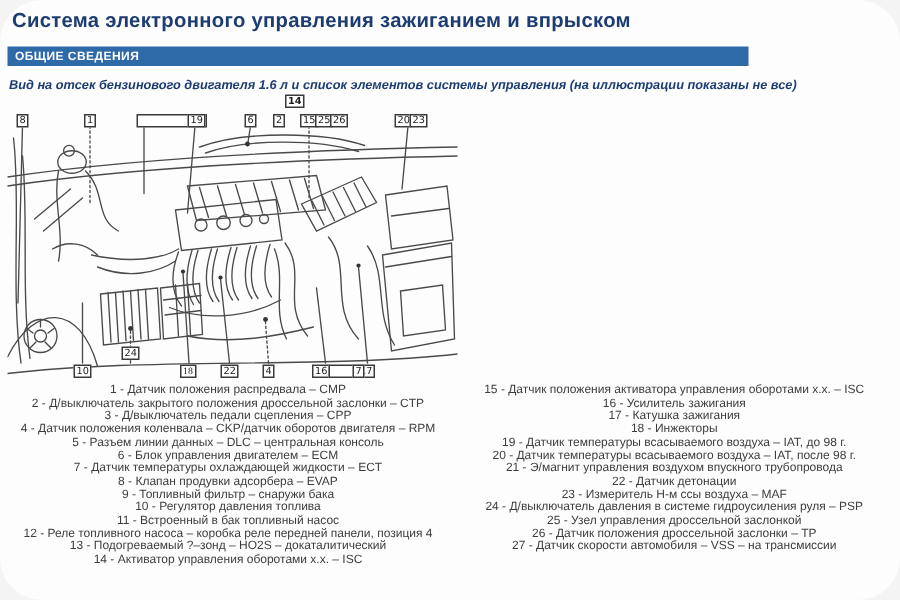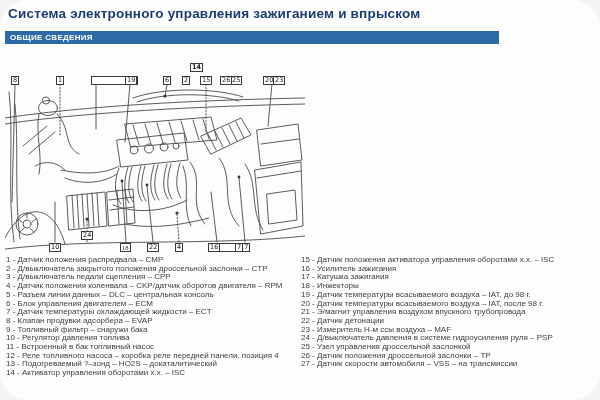--- a/index.html
+++ b/index.html
@@ -61,6 +61,7 @@
     <span>ОБЩИЕ СВЕДЕНИЯ</span>
   </div>
 
+  <div class="caption">Вид на отсек бензинового двигателя 1.6 л и список элементов системы управления (на иллюстрации показаны не все)</div>
 
   <div class="diagram">
     <svg width="300" height="178" viewBox="0 0 300 178">

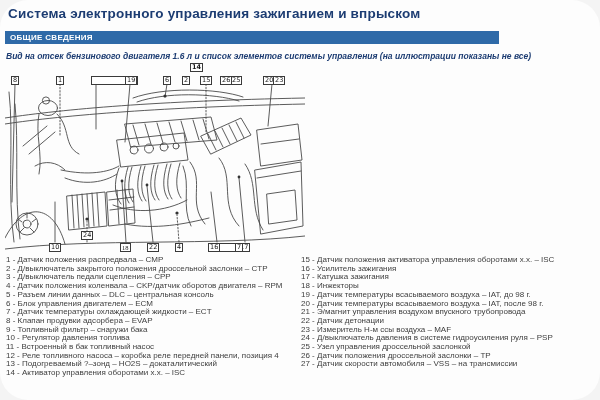--- a/index.html
+++ b/index.html
@@ -191,7 +191,7 @@
       <span class="callout" style="left: 182px; top: 76px;">2</span>
       <span class="callout" style="left: 190px; top: 63px; font-weight: bold;">14</span>
       <span class="callout" style="left: 200px; top: 76px;">15</span>
-      <span class="callout" style="left: 210px; top: 76px; margin-left: 20px;">25</span>
+      <span class="callout" style="left: 210px; top: 76px;">25</span>
       <span class="callout" style="left: 220px; top: 76px;">26</span>
       <span class="callout" style="left: 263px; top: 76px;">20</span>
       <span class="callout" style="left: 273px; top: 76px;">23</span>

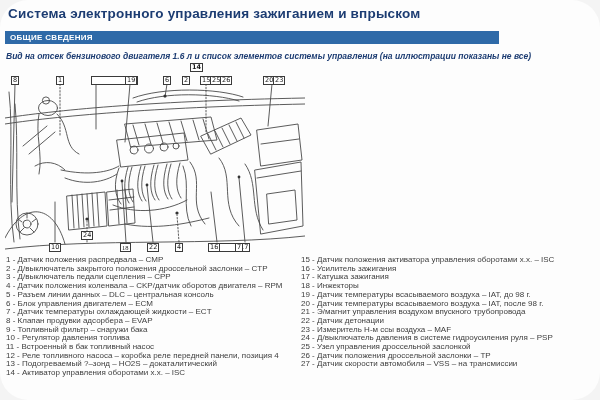--- a/index.html
+++ b/index.html
@@ -44,7 +44,7 @@
   }
   .legend-col{
     position:absolute;top:256px;
-    font-size:8px;line-height:8.7px;color:#3d3d3d;
+    font-size:8px;line-height:8.7px;color:#3d3d3d;text-align:center;
   }
   .legend-left{left:6px;width:292px;}
   .legend-right{left:301px;width:297px;}

